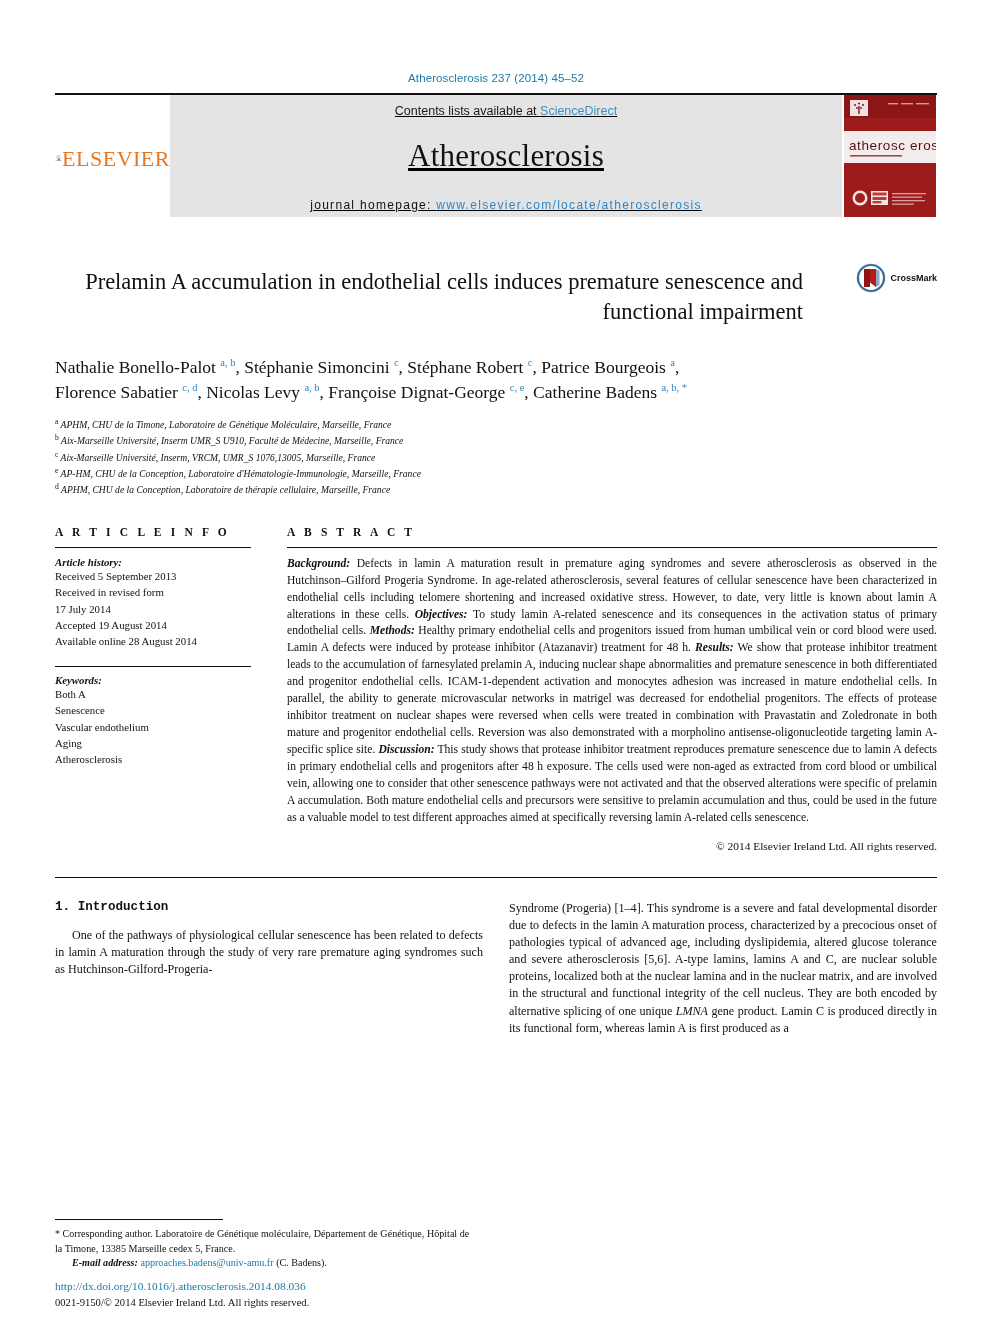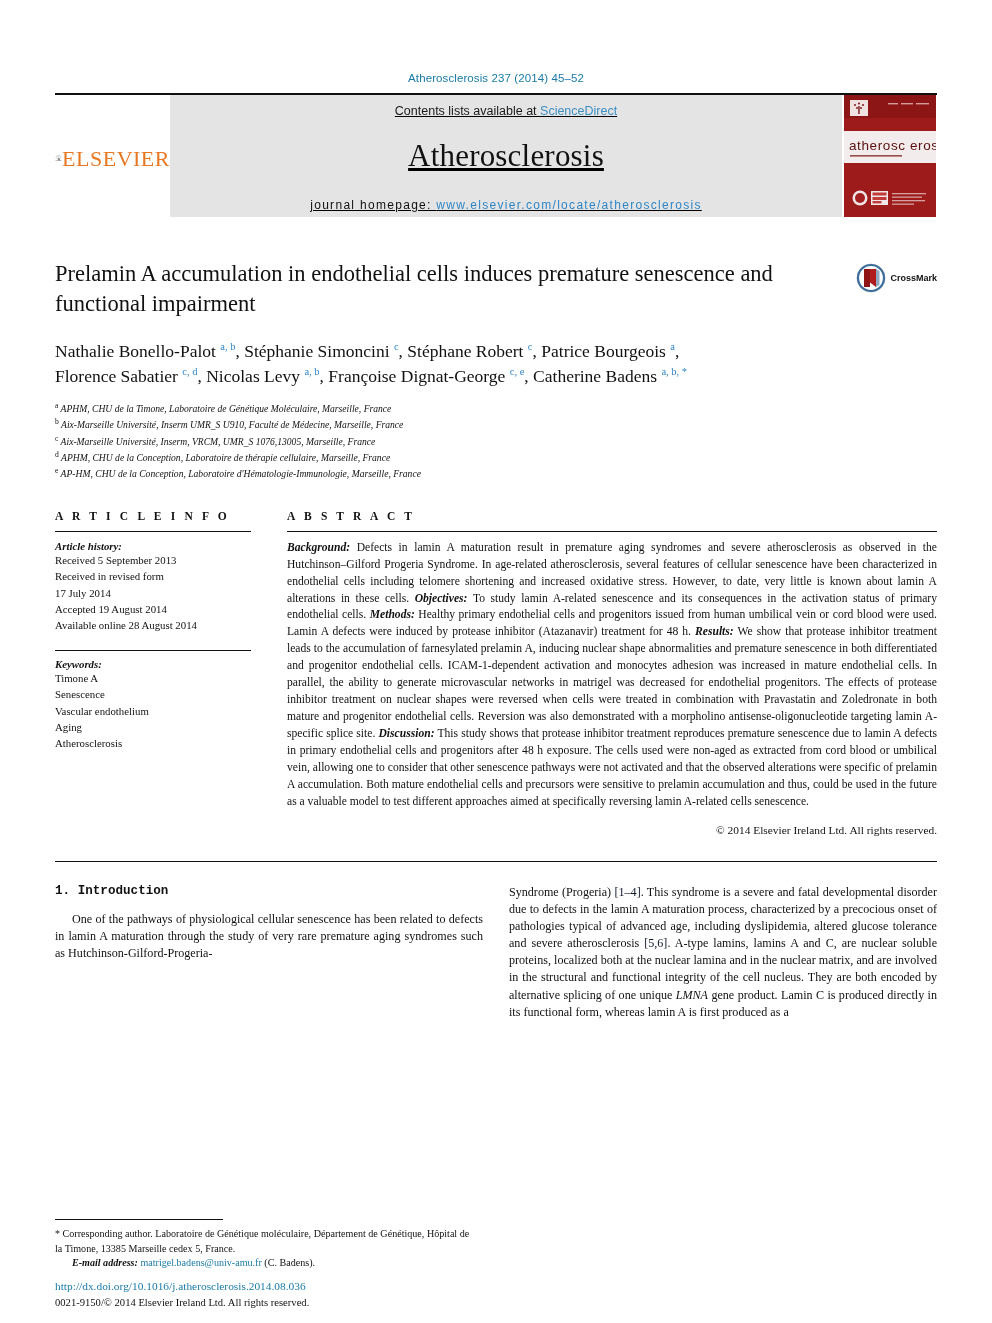--- a/index.html
+++ b/index.html
@@ -99,7 +99,8 @@
     font-weight: normal;
     max-width: 740px;
     color:#111;
-    margin:0;
+    margin:8px;
+    text-align:right;
   }
   .crossmark {
     position:absolute; right:0; top:4px;

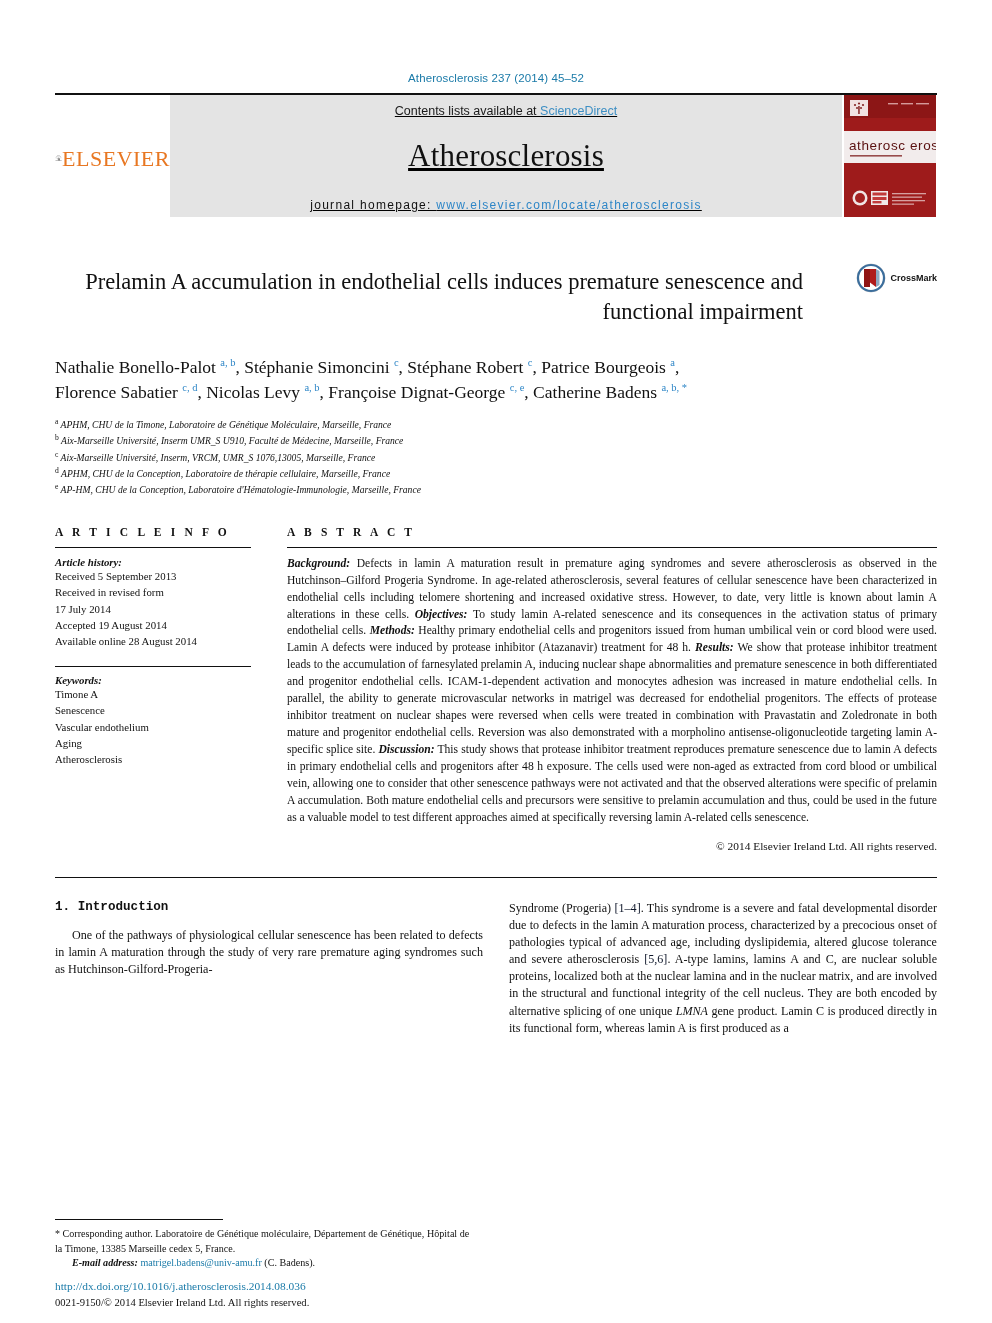--- a/index.html
+++ b/index.html
@@ -375,8 +375,8 @@
       <div><sup>a</sup> APHM, CHU de la Timone, Laboratoire de Génétique Moléculaire, Marseille, France</div>
       <div><sup>b</sup> Aix-Marseille Université, Inserm UMR_S U910, Faculté de Médecine, Marseille, France</div>
       <div><sup>c</sup> Aix-Marseille Université, Inserm, VRCM, UMR_S 1076,13005, Marseille, France</div>
+      <div><sup>e</sup> AP-HM, CHU de la Conception, Laboratoire d'Hématologie-Immunologie, Marseille, France</div>
       <div><sup>d</sup> APHM, CHU de la Conception, Laboratoire de thérapie cellulaire, Marseille, France</div>
-      <div><sup>e</sup> AP-HM, CHU de la Conception, Laboratoire d'Hématologie-Immunologie, Marseille, France</div>
     </div>
 
   <div class="infoabs">

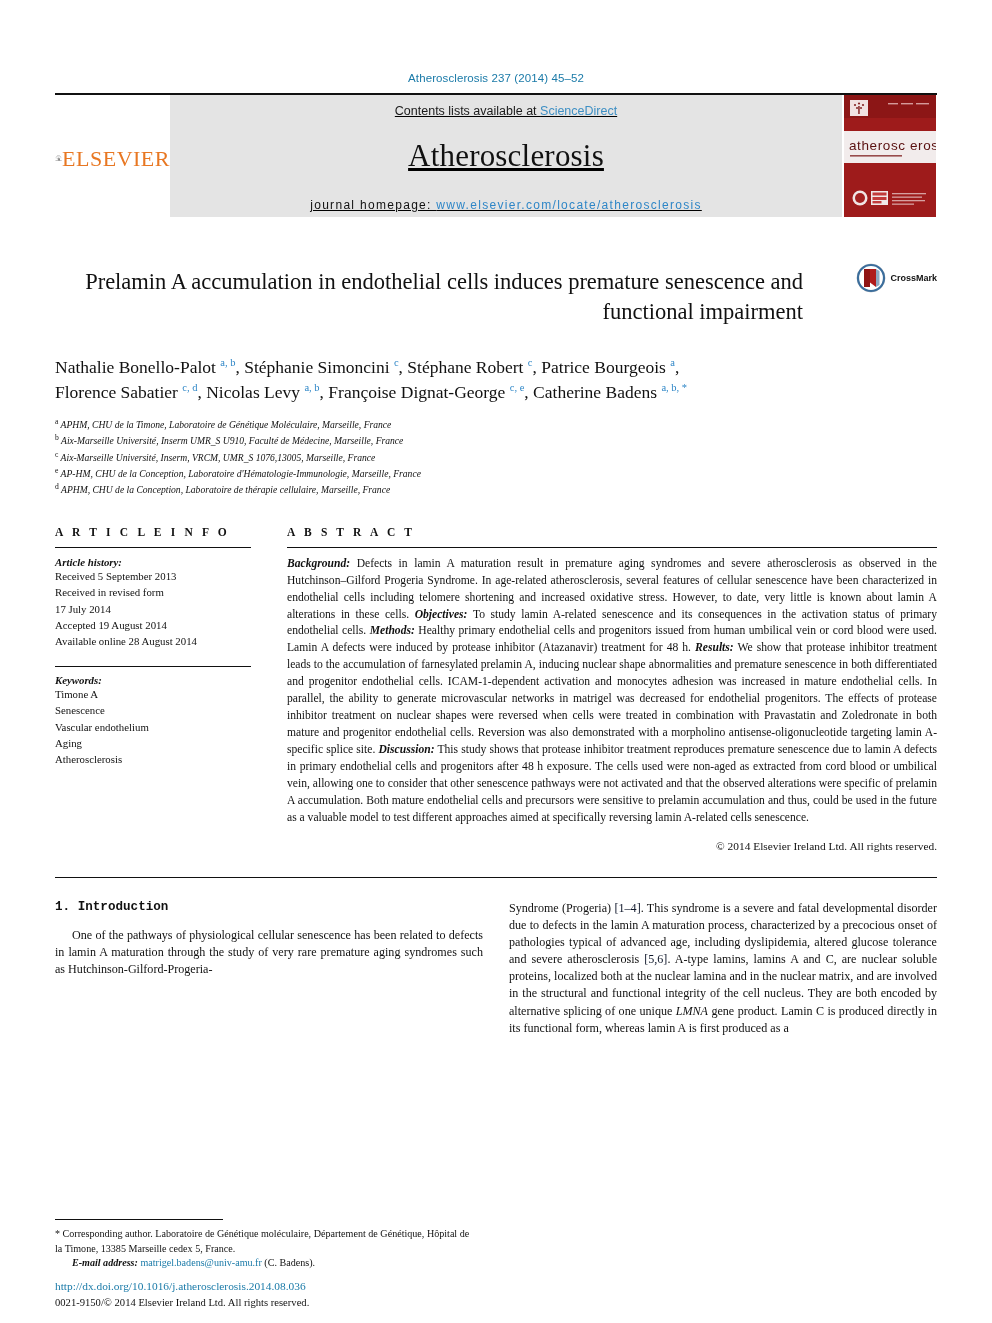--- a/index.html
+++ b/index.html
@@ -397,7 +397,7 @@
         <div class="kw-rule"></div>
         <div class="kw-label">Keywords:</div>
         <div class="kw-list">
-            <div>Timone A</div>
+            <div>Both A</div>
             <div>Senescence</div>
             <div>Vascular endothelium</div>
             <div>Aging</div>

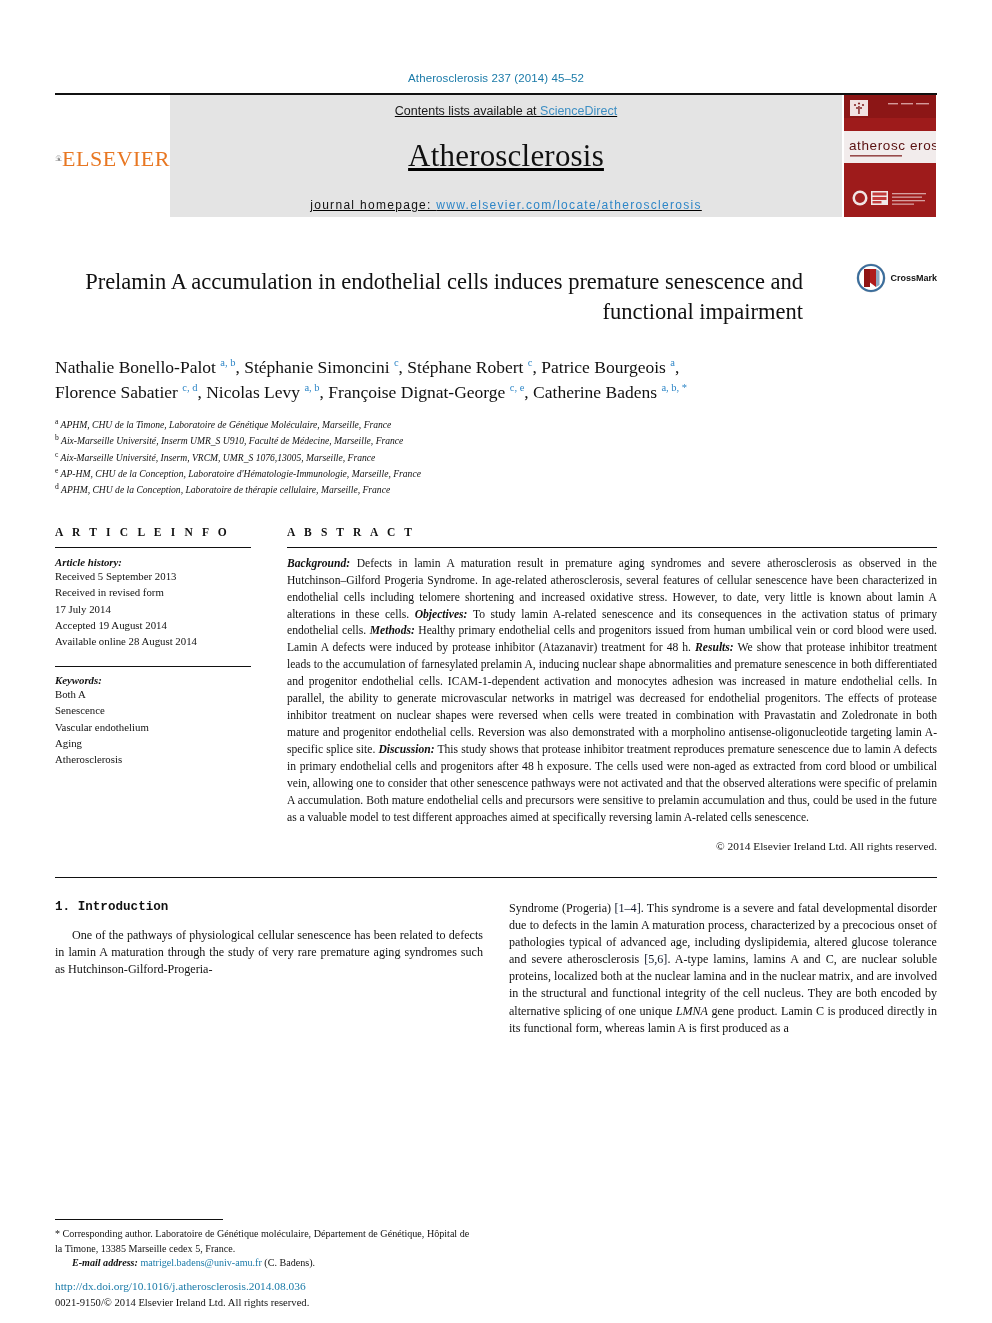--- a/index.html
+++ b/index.html
@@ -433,7 +433,7 @@
     </div>
     <div class="fn" style="text-indent:17px;">
       <span class="fn-email-label">E-mail address:</span>
-      <span class="link">matrigel.badens@univ-amu.fr</span><span> (C. Badens).</span>
+      <span class="link">approaches.badens@univ-amu.fr</span><span> (C. Badens).</span>
     </div>
   </div>
 

